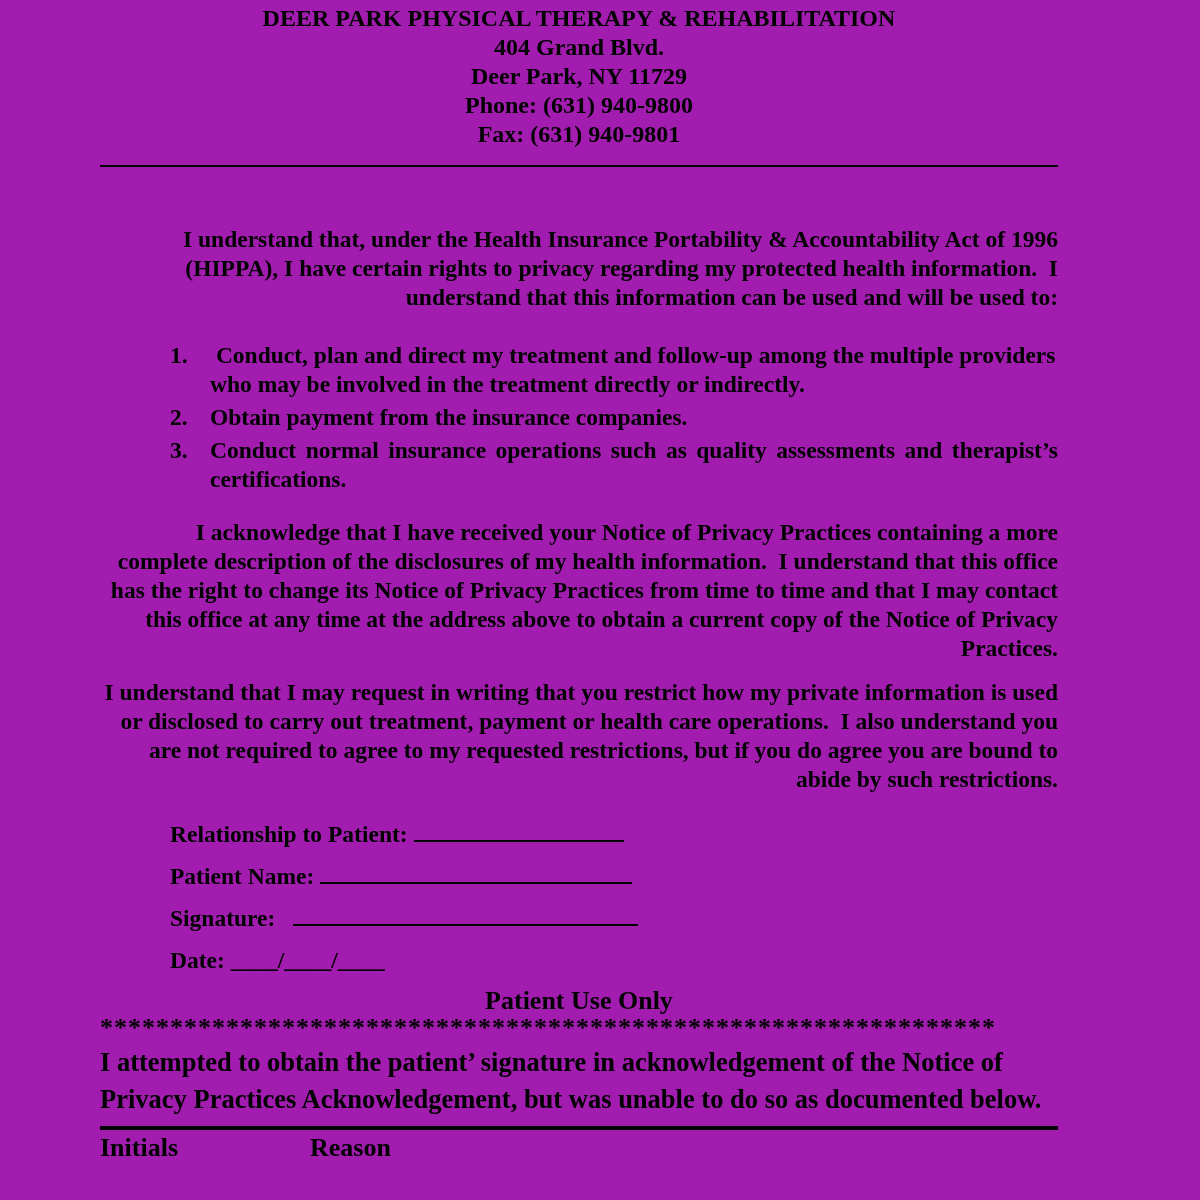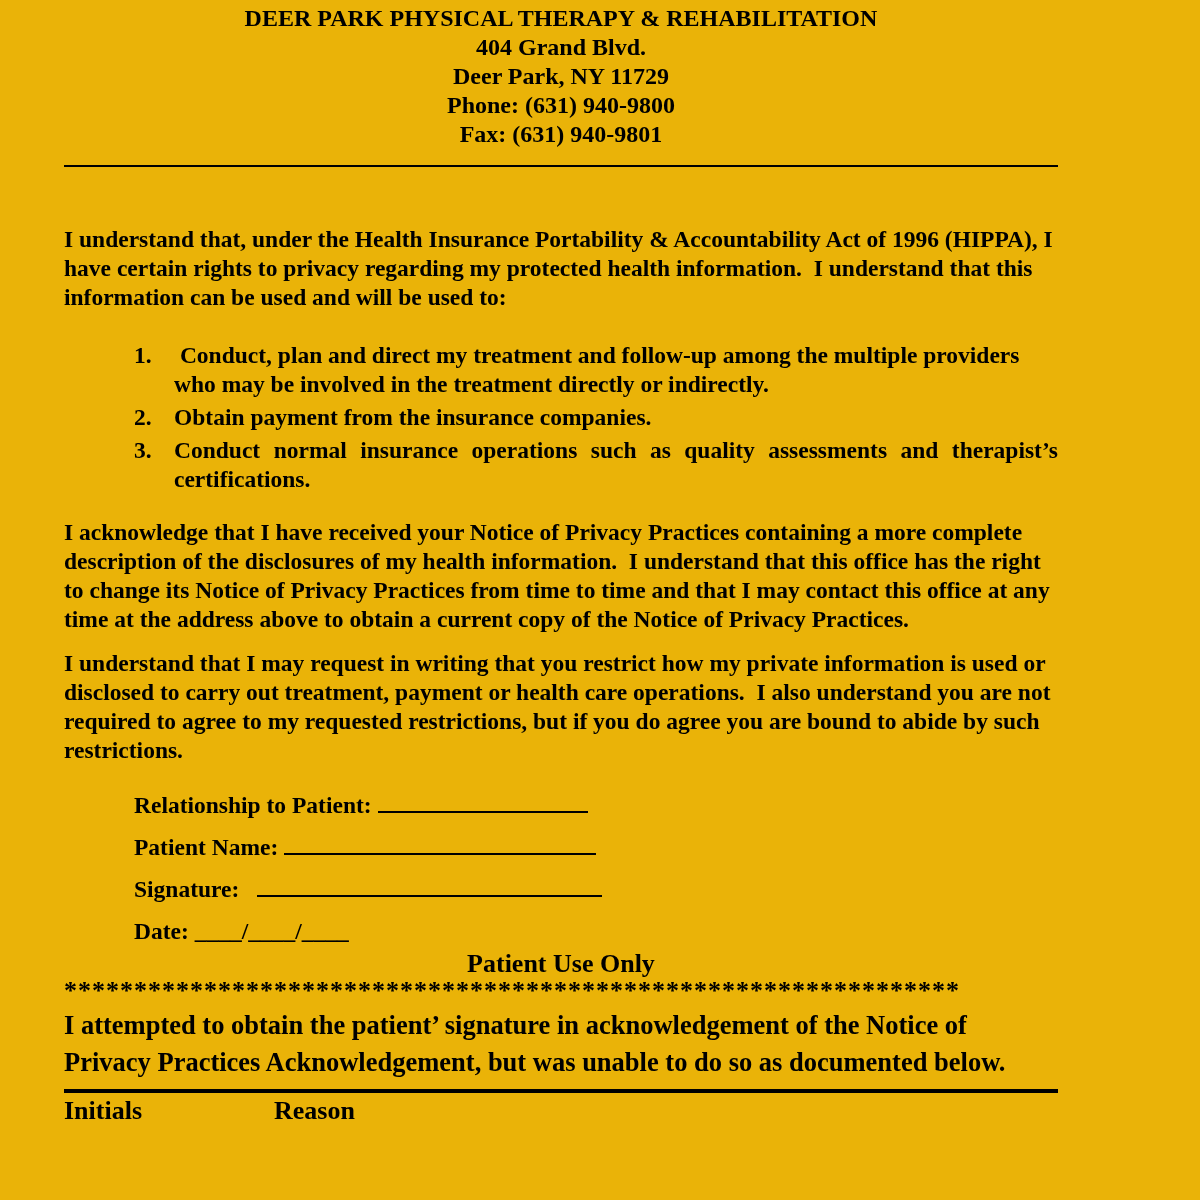--- a/index.html
+++ b/index.html
@@ -8,8 +8,8 @@
     width: 1200px;
     height: 1200px;
     box-sizing: border-box;
-    padding: 4px 142px 0 64px;
-    background: #eab308;
+    padding: 4px 142px 0 100px;
+    background: #a21caf;
     color: #000000;
     font-family: "Liberation Serif", "DejaVu Serif", serif;
     font-weight: 700;

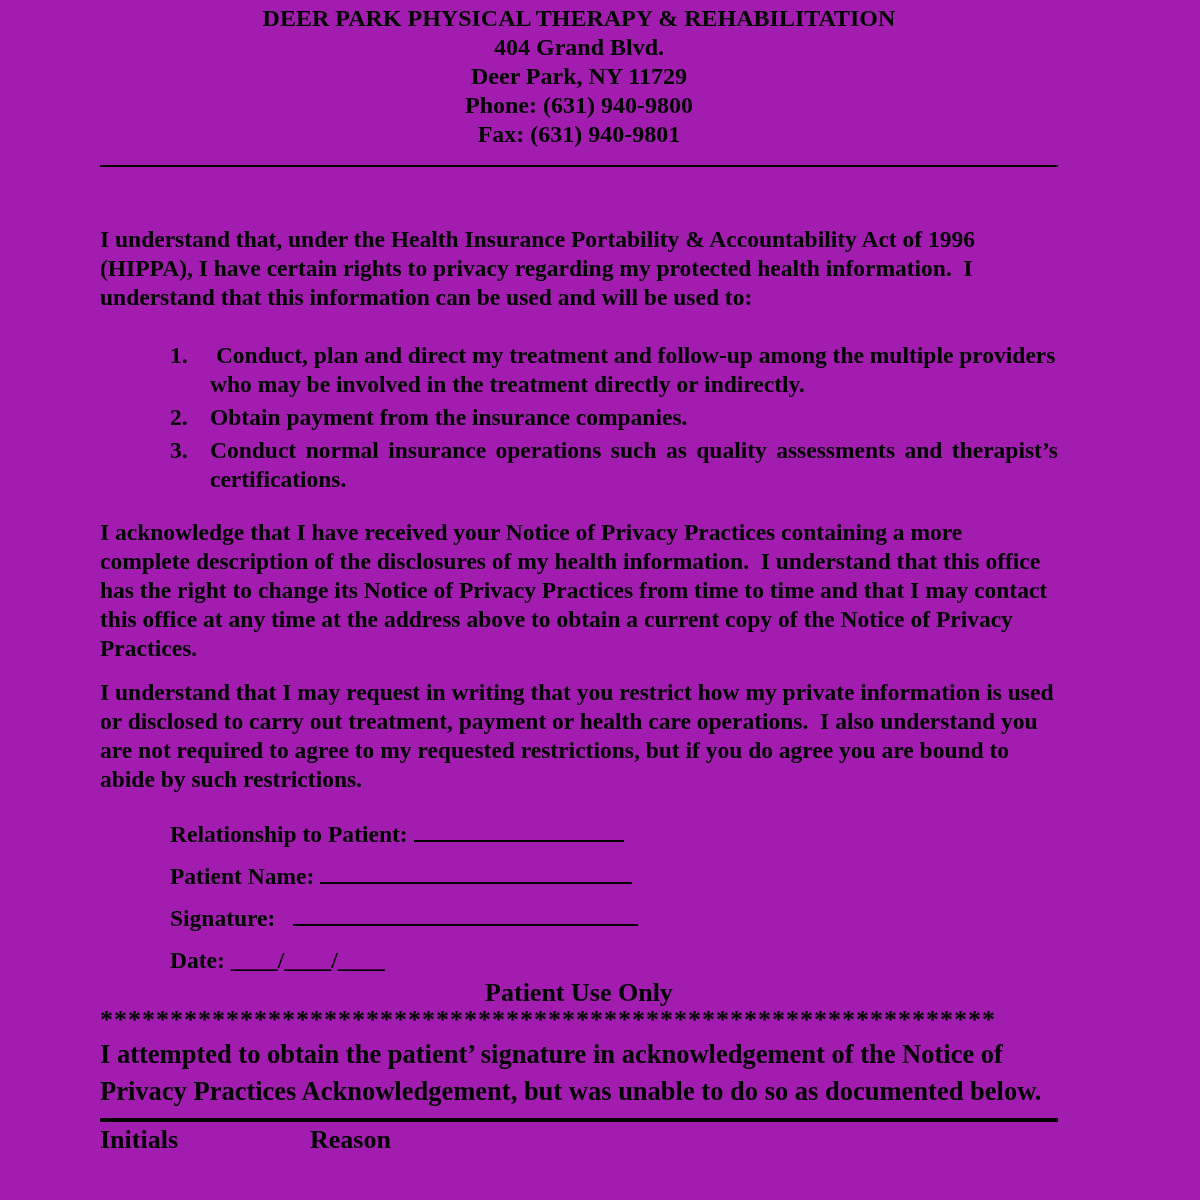--- a/index.html
+++ b/index.html
@@ -17,7 +17,7 @@
   }
   .hdr { text-align: center; font-size: 24px; line-height: 29px; }
   .hrule { height: 0; border-bottom: 2px solid #000; margin-top: 16px; }
-  .para { font-size: 23.5px; line-height: 29px; margin: 0; white-space: pre-wrap; }
+  .para { font-size: 23.5px; line-height: 29px; margin: 0; white-space: pre-wrap; text-align: right; }
   .p1 { margin-top: 58px; }
   .uses { margin-top: 29px; }
   .li { display: flex; margin-left: 70px; margin-bottom: 4px; font-size: 23.5px; line-height: 29px; }

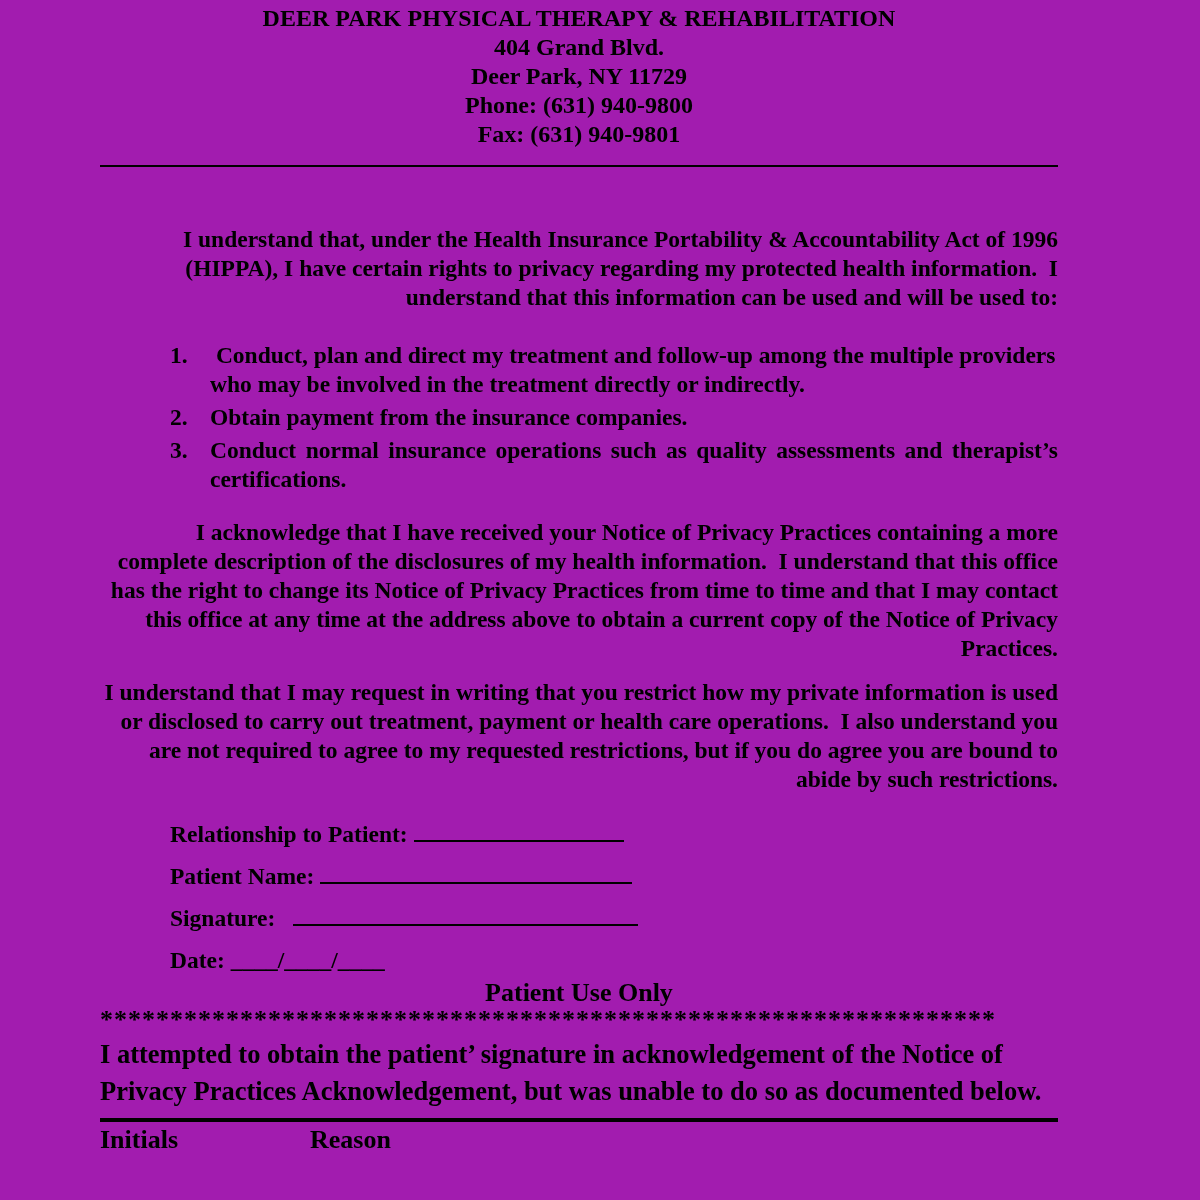--- a/index.html
+++ b/index.html
@@ -28,7 +28,7 @@
   .p3 { margin-top: 15px; }
   .fields { margin-top: 26px; font-size: 23.5px; line-height: 29px; }
   .frow { margin-left: 70px; margin-bottom: 13px; height: 29px; }
-  .frow:last-child { margin-bottom: 4px; }
+  .frow:last-child { margin-bottom: 12px; }
   .blank { display: inline-block; border-bottom: 2px solid #000; height: 20px; }
   .b1 { width: 312px; margin-left: 6px; }
   .b2 { width: 210px; margin-left: 6px; }

